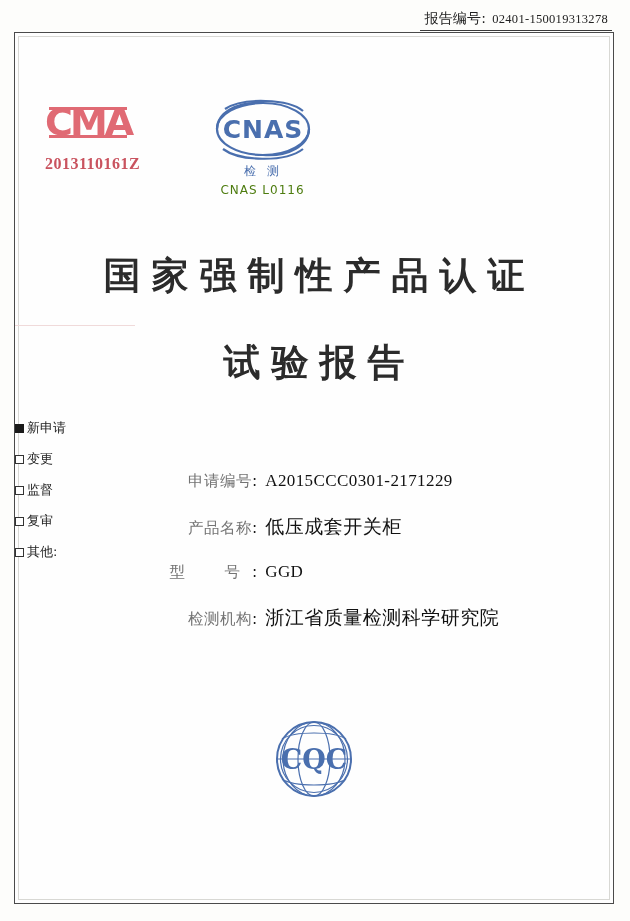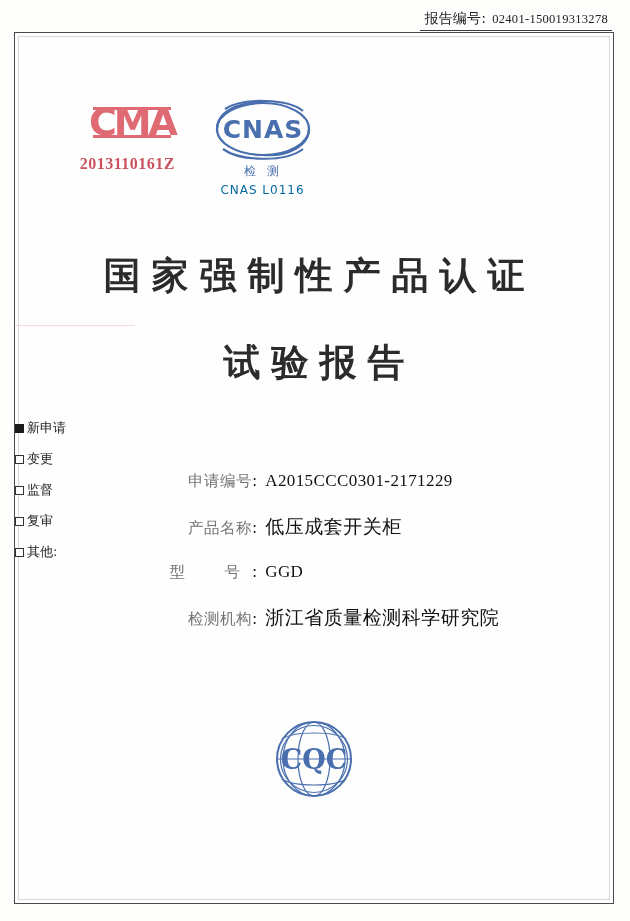--- a/index.html
+++ b/index.html
@@ -86,7 +86,7 @@
     left: 30px;
     top: 8px;
     width: 130px;
-    text-align: right;
+    text-align: left;
   }
   .cma-logo {
     font-family: "DejaVu Sans", sans-serif;

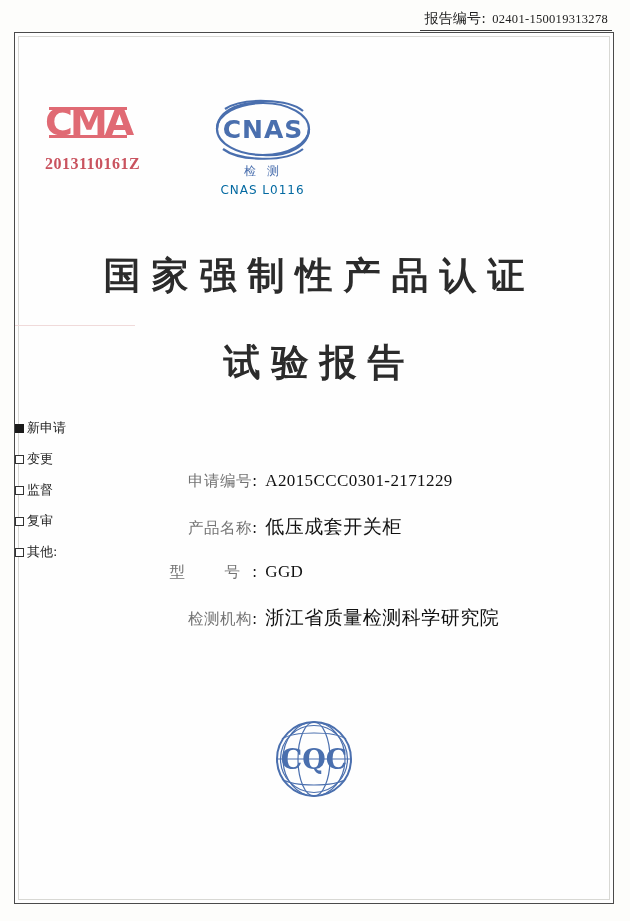--- a/index.html
+++ b/index.html
@@ -148,7 +148,7 @@
   .cnas-code {
     font-family: "DejaVu Sans", sans-serif;
     font-size: 12px;
-    color: #0369a1;
+    color: #4d7c0f;
     letter-spacing: 1px;
     margin-top: 3px;
   }

